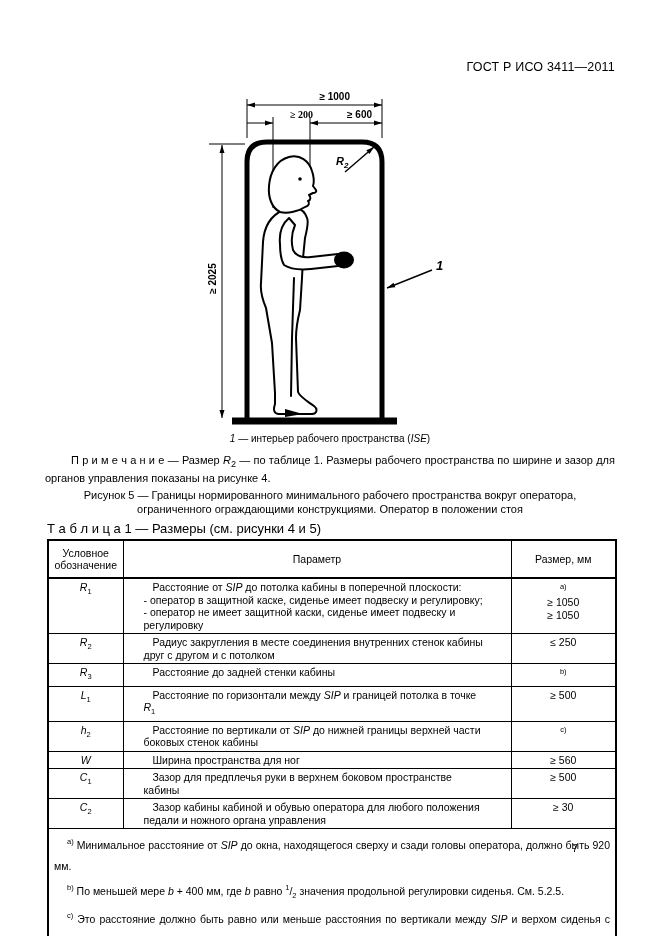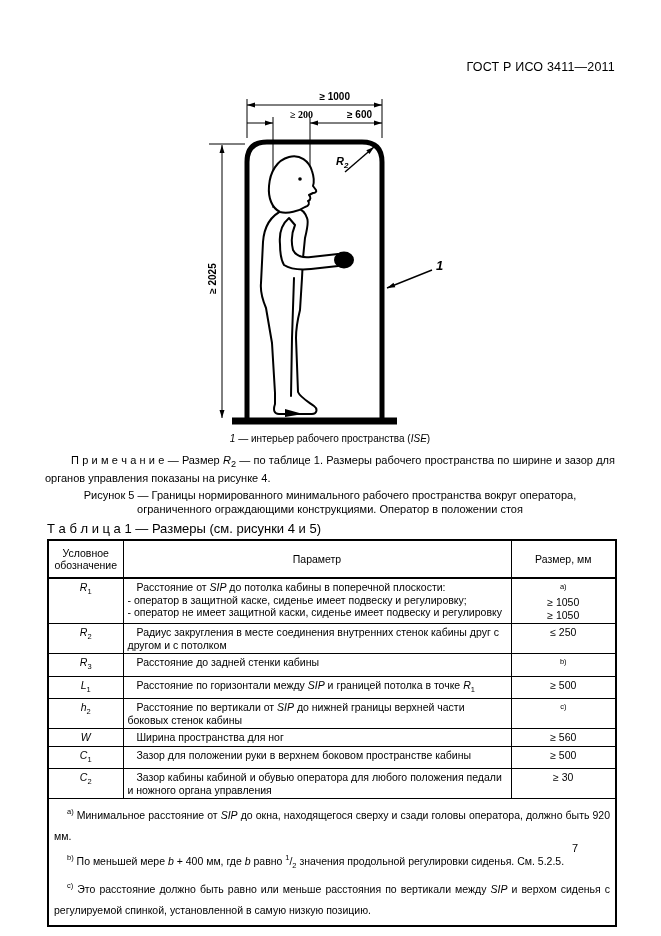--- a/index.html
+++ b/index.html
@@ -48,7 +48,7 @@
     font-size:10.5px;line-height:12.5px;
   }
   .dims-table td,.dims-table th{
-    border:1px solid #000;padding:2px 4px;vertical-align:top;
+    border:1px solid #000;padding:2px 20px;vertical-align:top;
     font-weight:normal;
   }
   .dims-table{border:2px solid #000;}

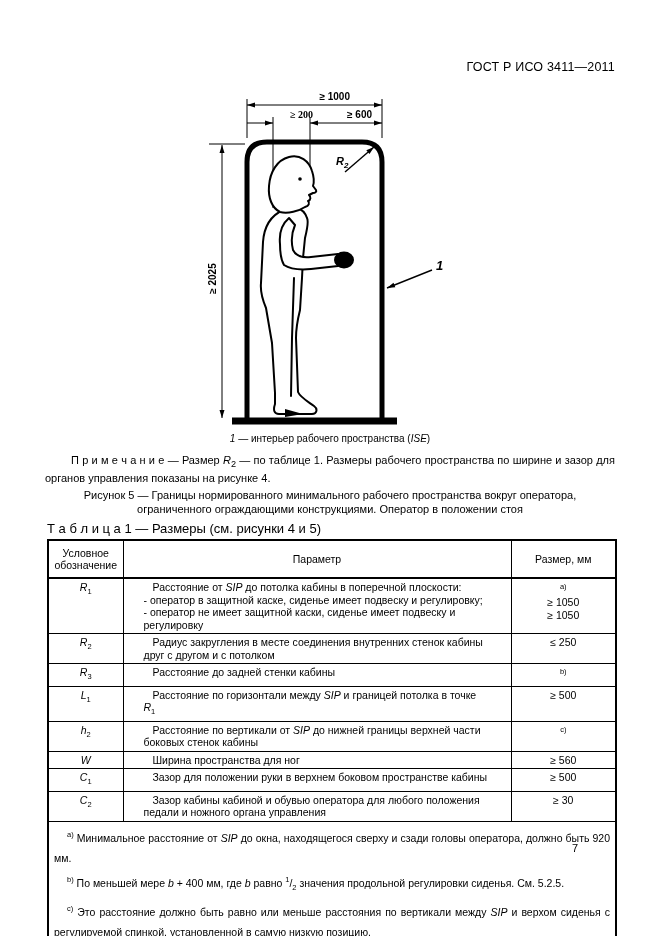--- a/index.html
+++ b/index.html
@@ -221,7 +221,7 @@
     </tr>
     <tr>
       <td class="cell-sym"><i>C</i><sub>1</sub></td>
-      <td class="cell-param">Зазор для положении руки в верхнем боковом пространстве кабины</td>
+      <td class="cell-param">Зазор для предплечья руки в верхнем боковом пространстве кабины</td>
       <td class="cell-size">≥ 500</td>
     </tr>
     <tr>

